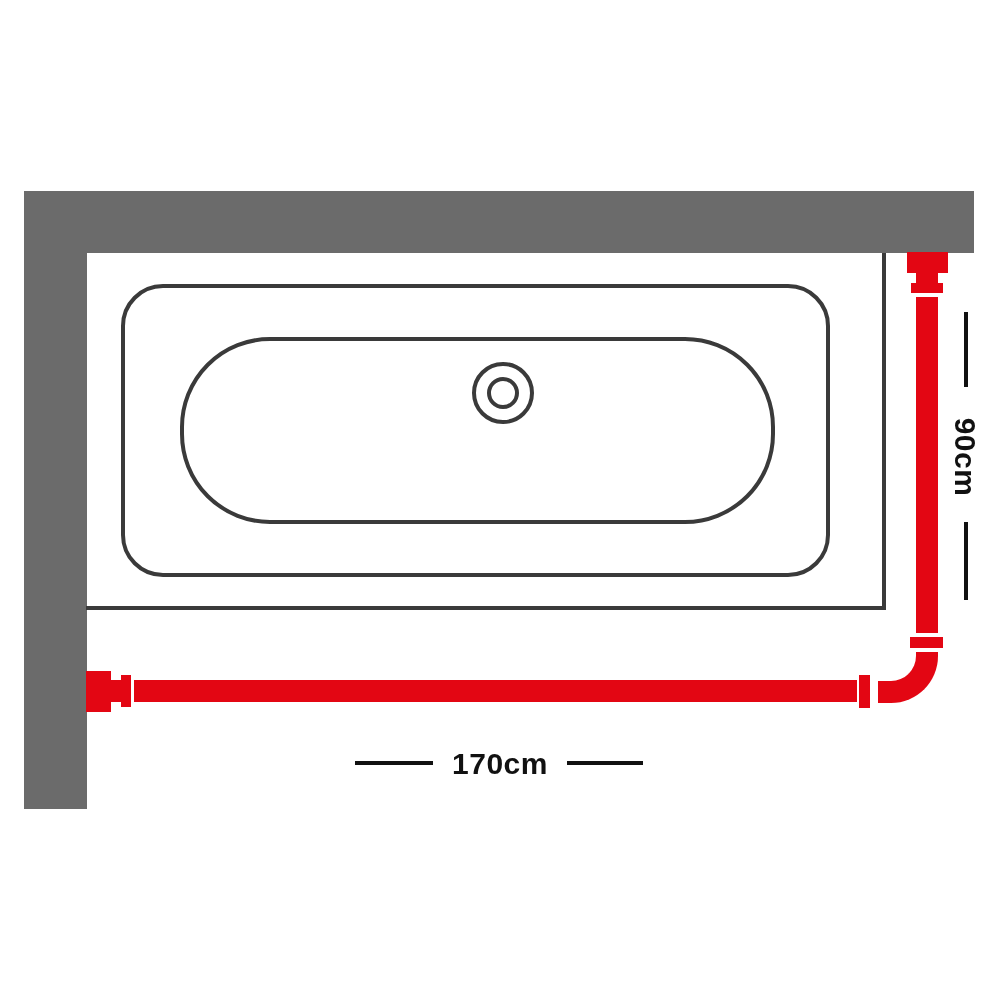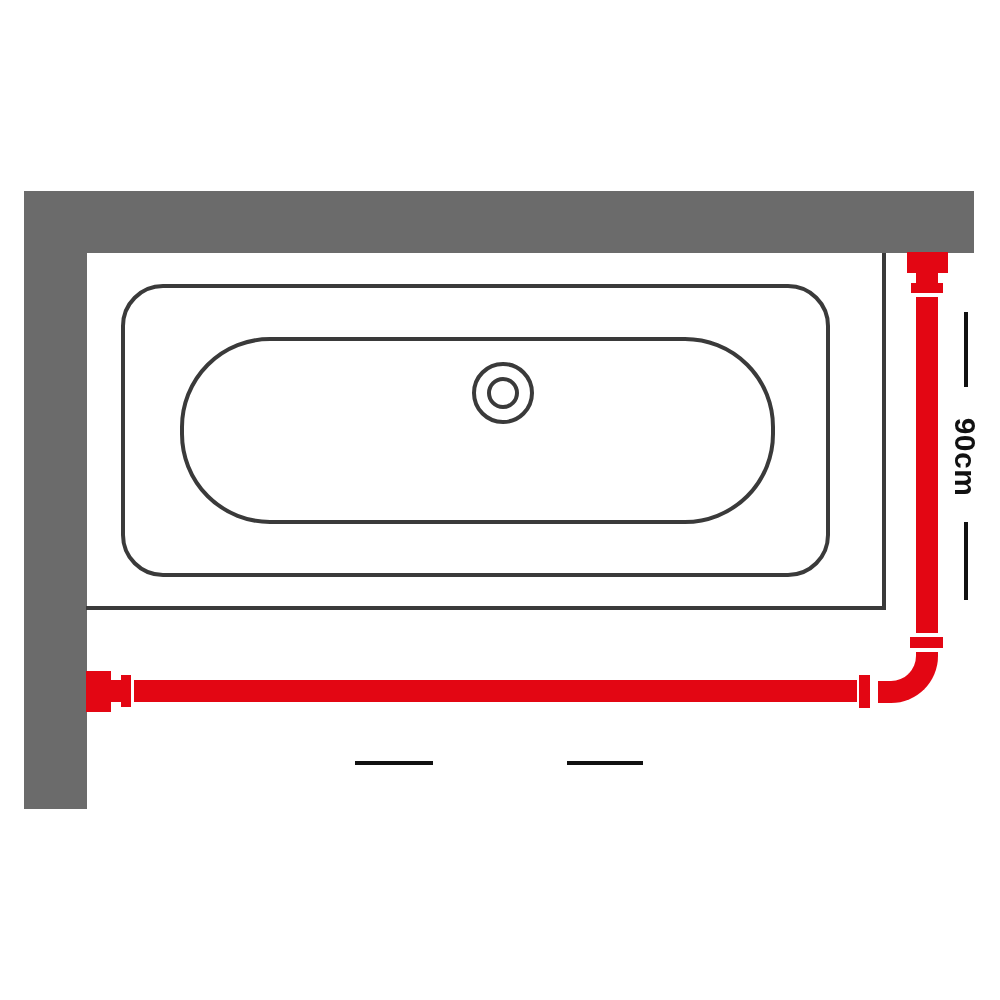--- a/index.html
+++ b/index.html
@@ -102,6 +102,7 @@
   <div class="abs rail" id="bracket-left-block"></div>
 
   <div class="abs dim-line" id="dim-170-line-left"></div>
+  <div class="abs dim-label" id="dim-170-label">170cm</div>
   <div class="abs dim-line" id="dim-170-line-right"></div>
 
   <div class="abs dim-line" id="dim-90-line-top"></div>

